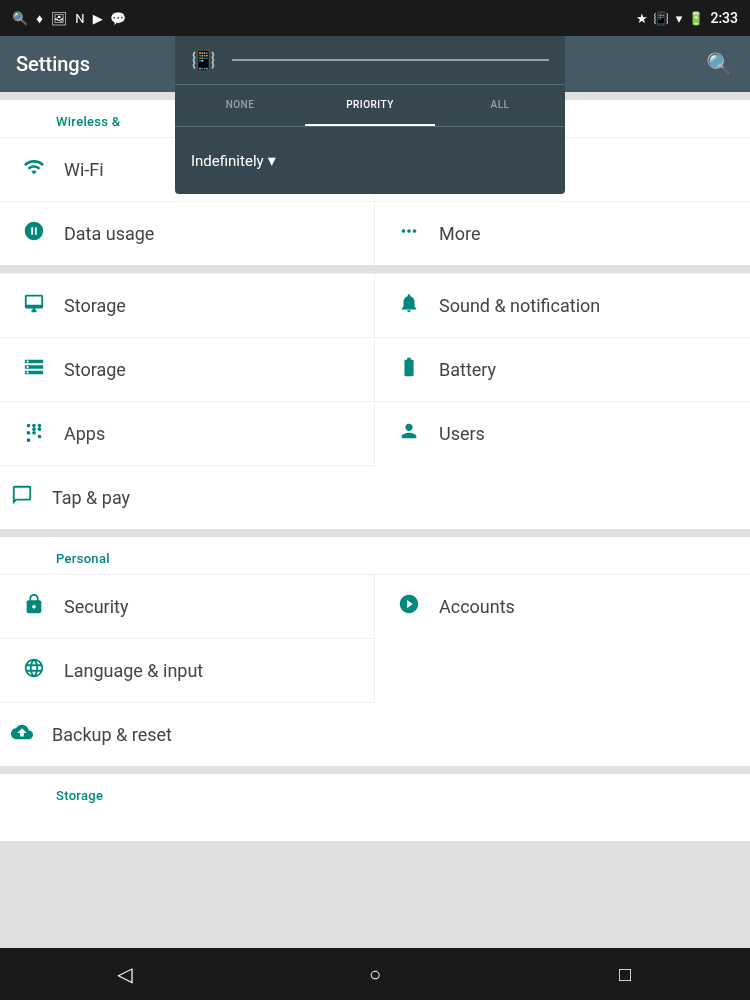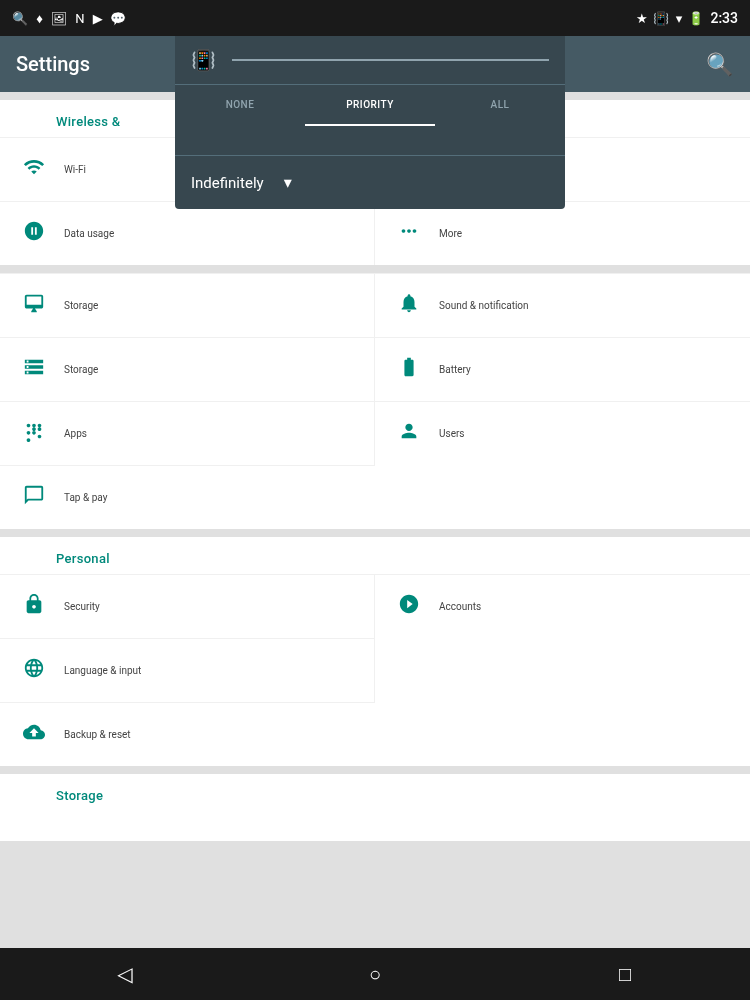--- a/index.html
+++ b/index.html
@@ -186,7 +186,7 @@
     }
     .item-label {
       color: #444;
-      font-size: 10px;
+      font-size: 18px;
     }
 
     

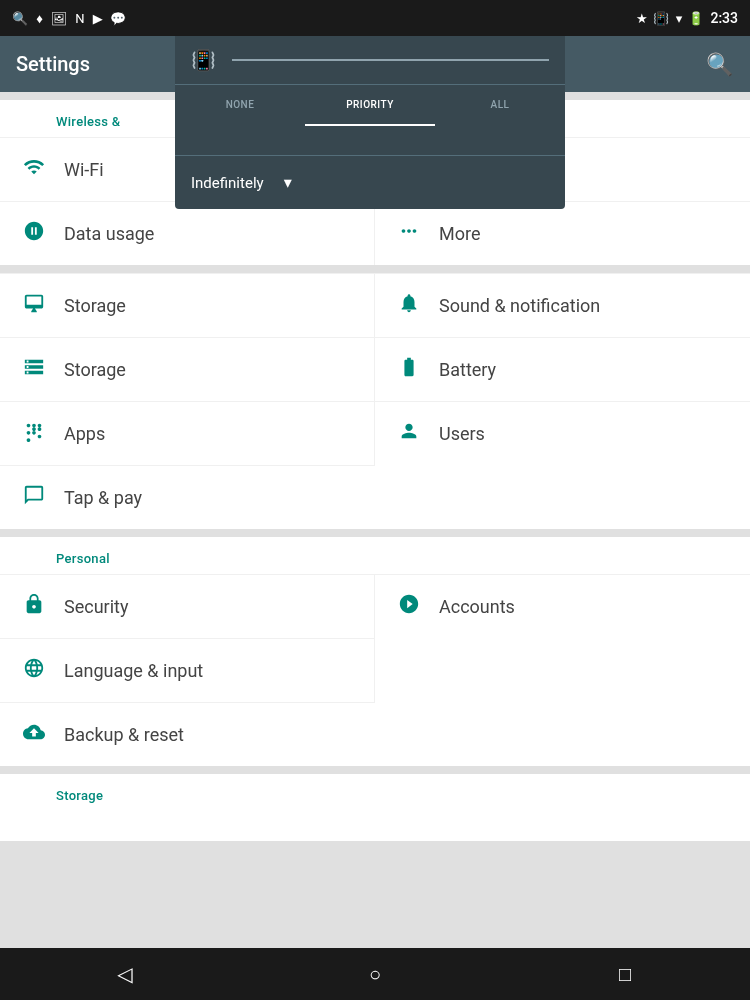--- a/index.html
+++ b/index.html
@@ -117,12 +117,11 @@
       border-bottom: 2px solid white;
     }
     .indefinitely-row {
-      padding: 17px 16px;
-      display: flex;
-      align-items: center;
-      gap: 20px;
+      padding: 24px 16px;
+      display: flex;
+      align-items: center;
+      gap: 4px;
       border-top: 1px solid #546e7a;
-      margin-top: 29px;
     }
     .indefinitely-text {
       color: white;

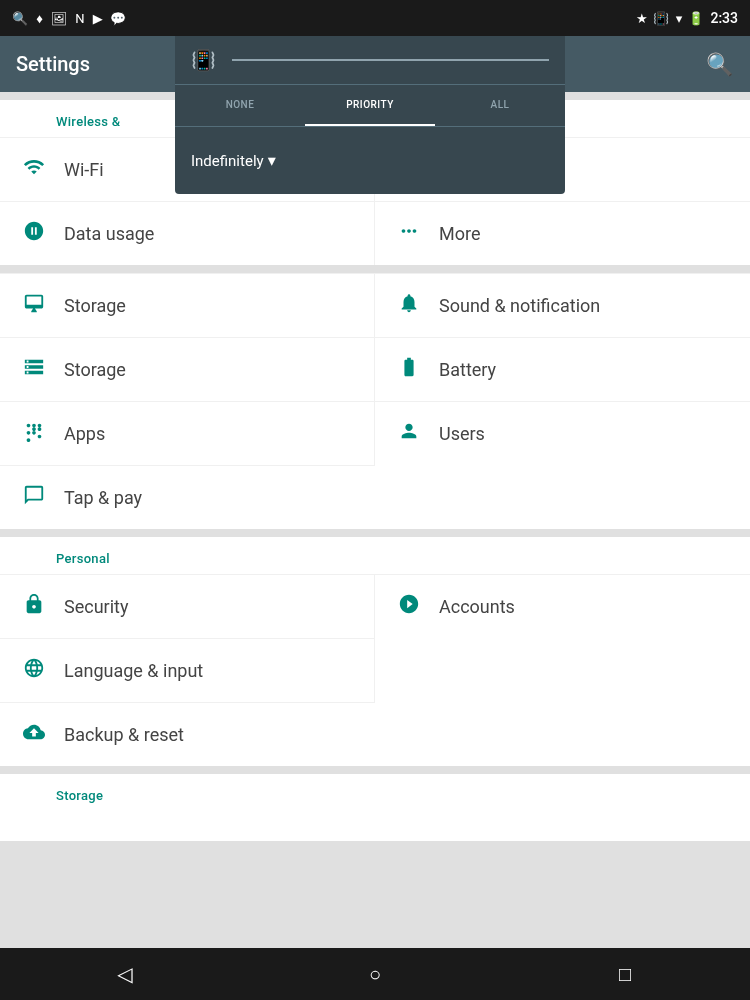--- a/index.html
+++ b/index.html
@@ -170,7 +170,7 @@
     .settings-item-full {
       display: flex;
       align-items: center;
-      padding: 18px 20px;
+      padding: 18px 8px;
       gap: 16px;
       cursor: pointer;
       border-top: 1px solid #f0f0f0;

